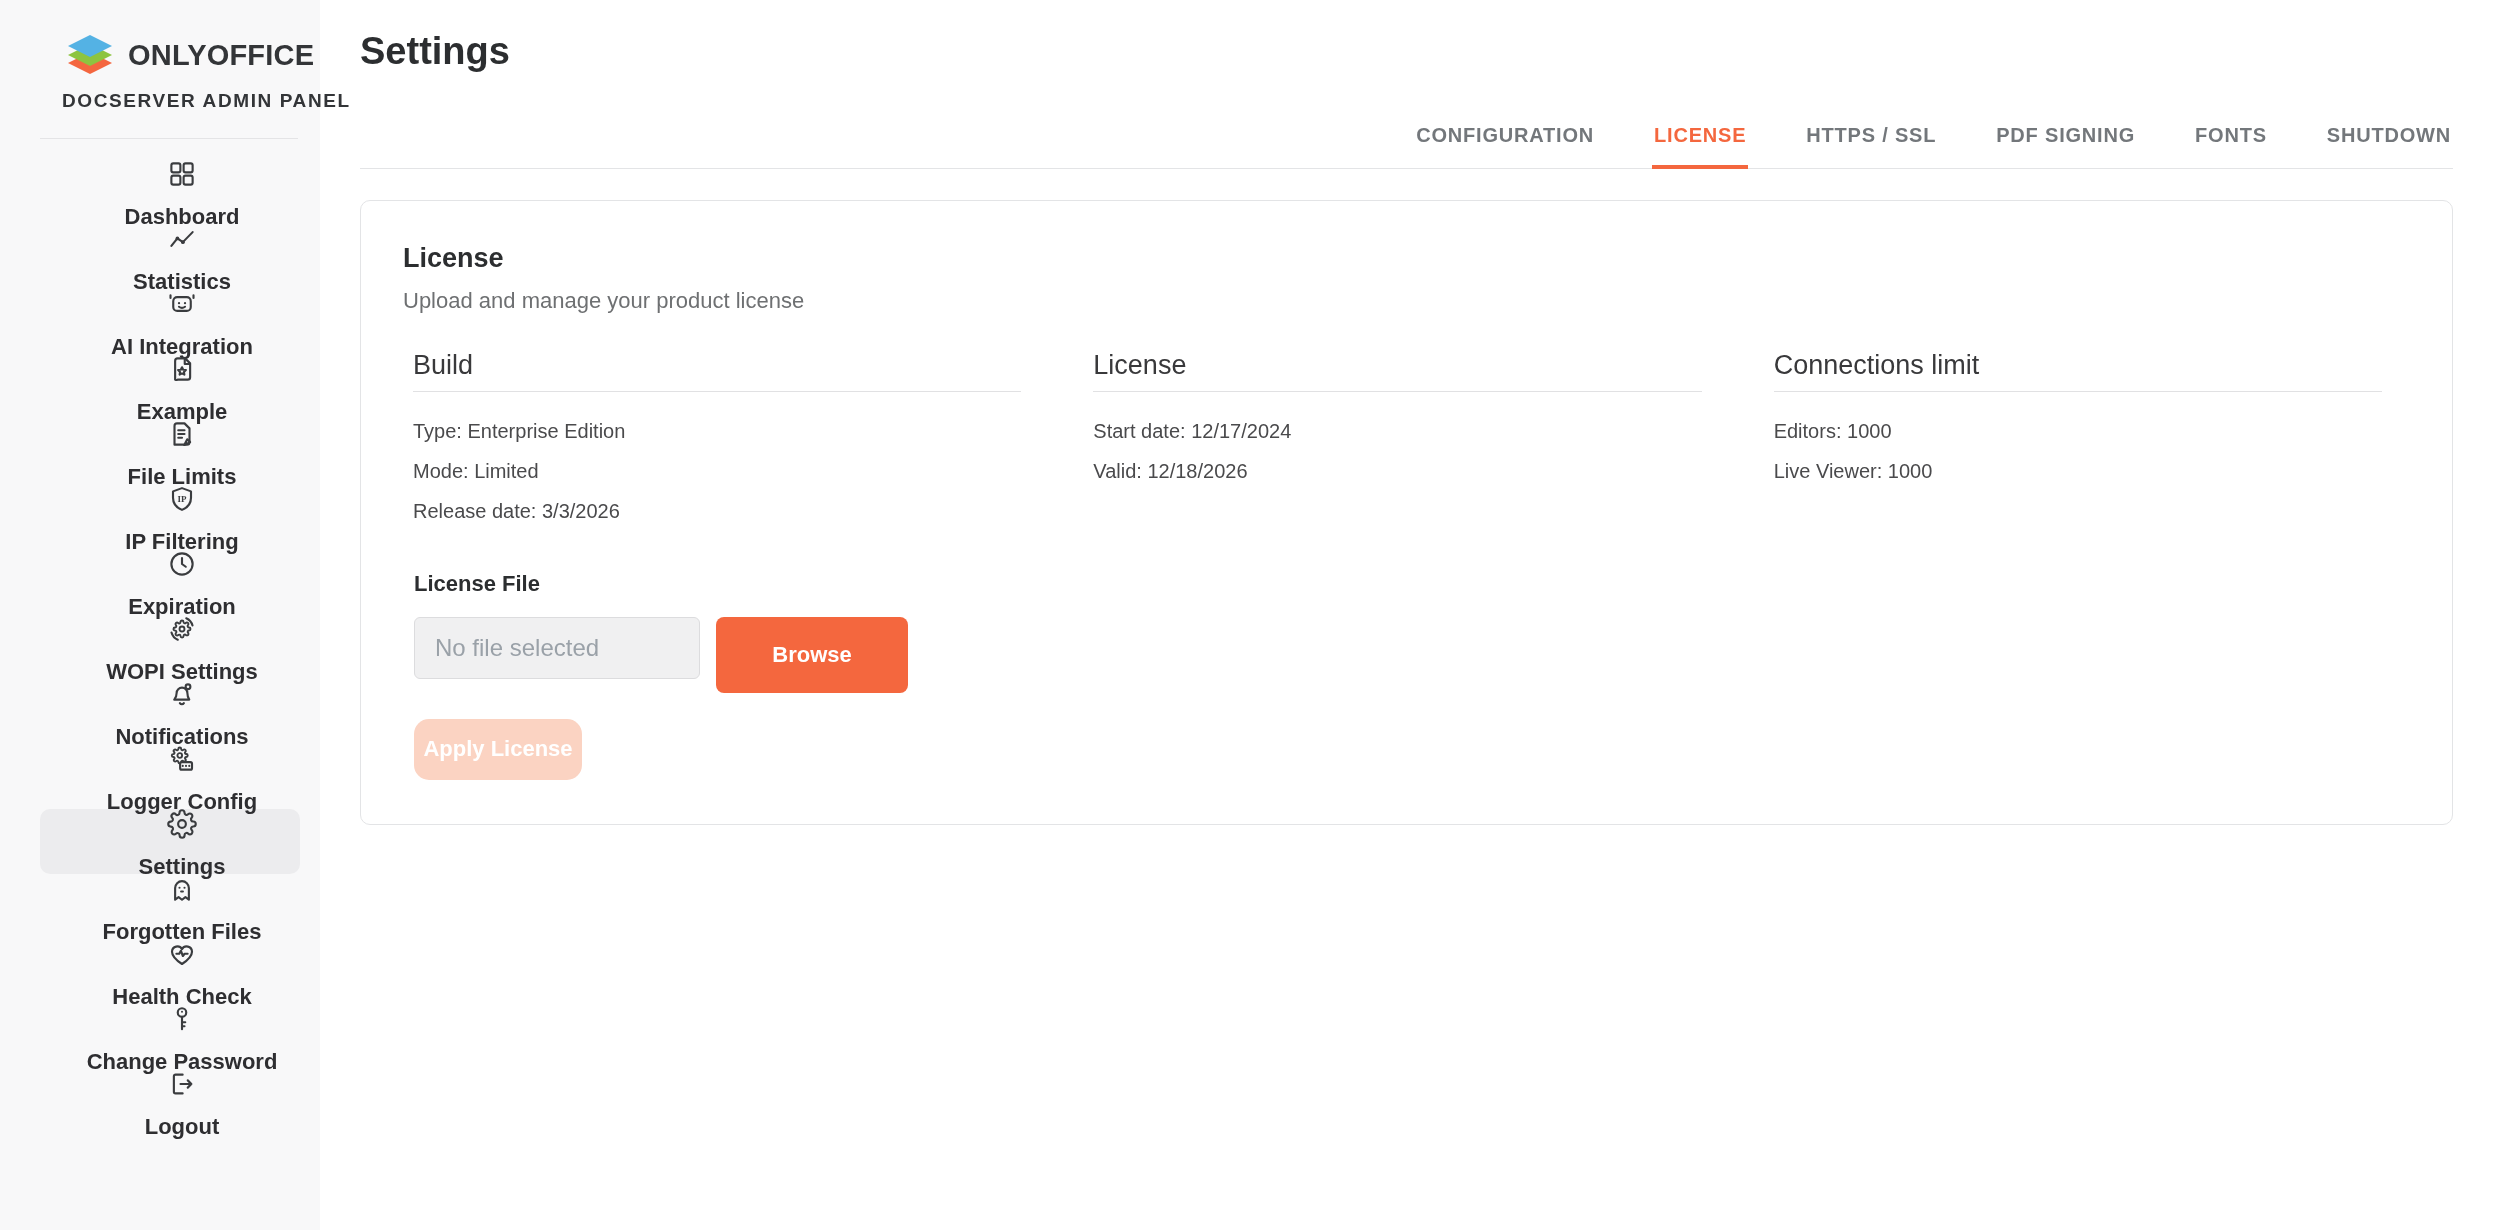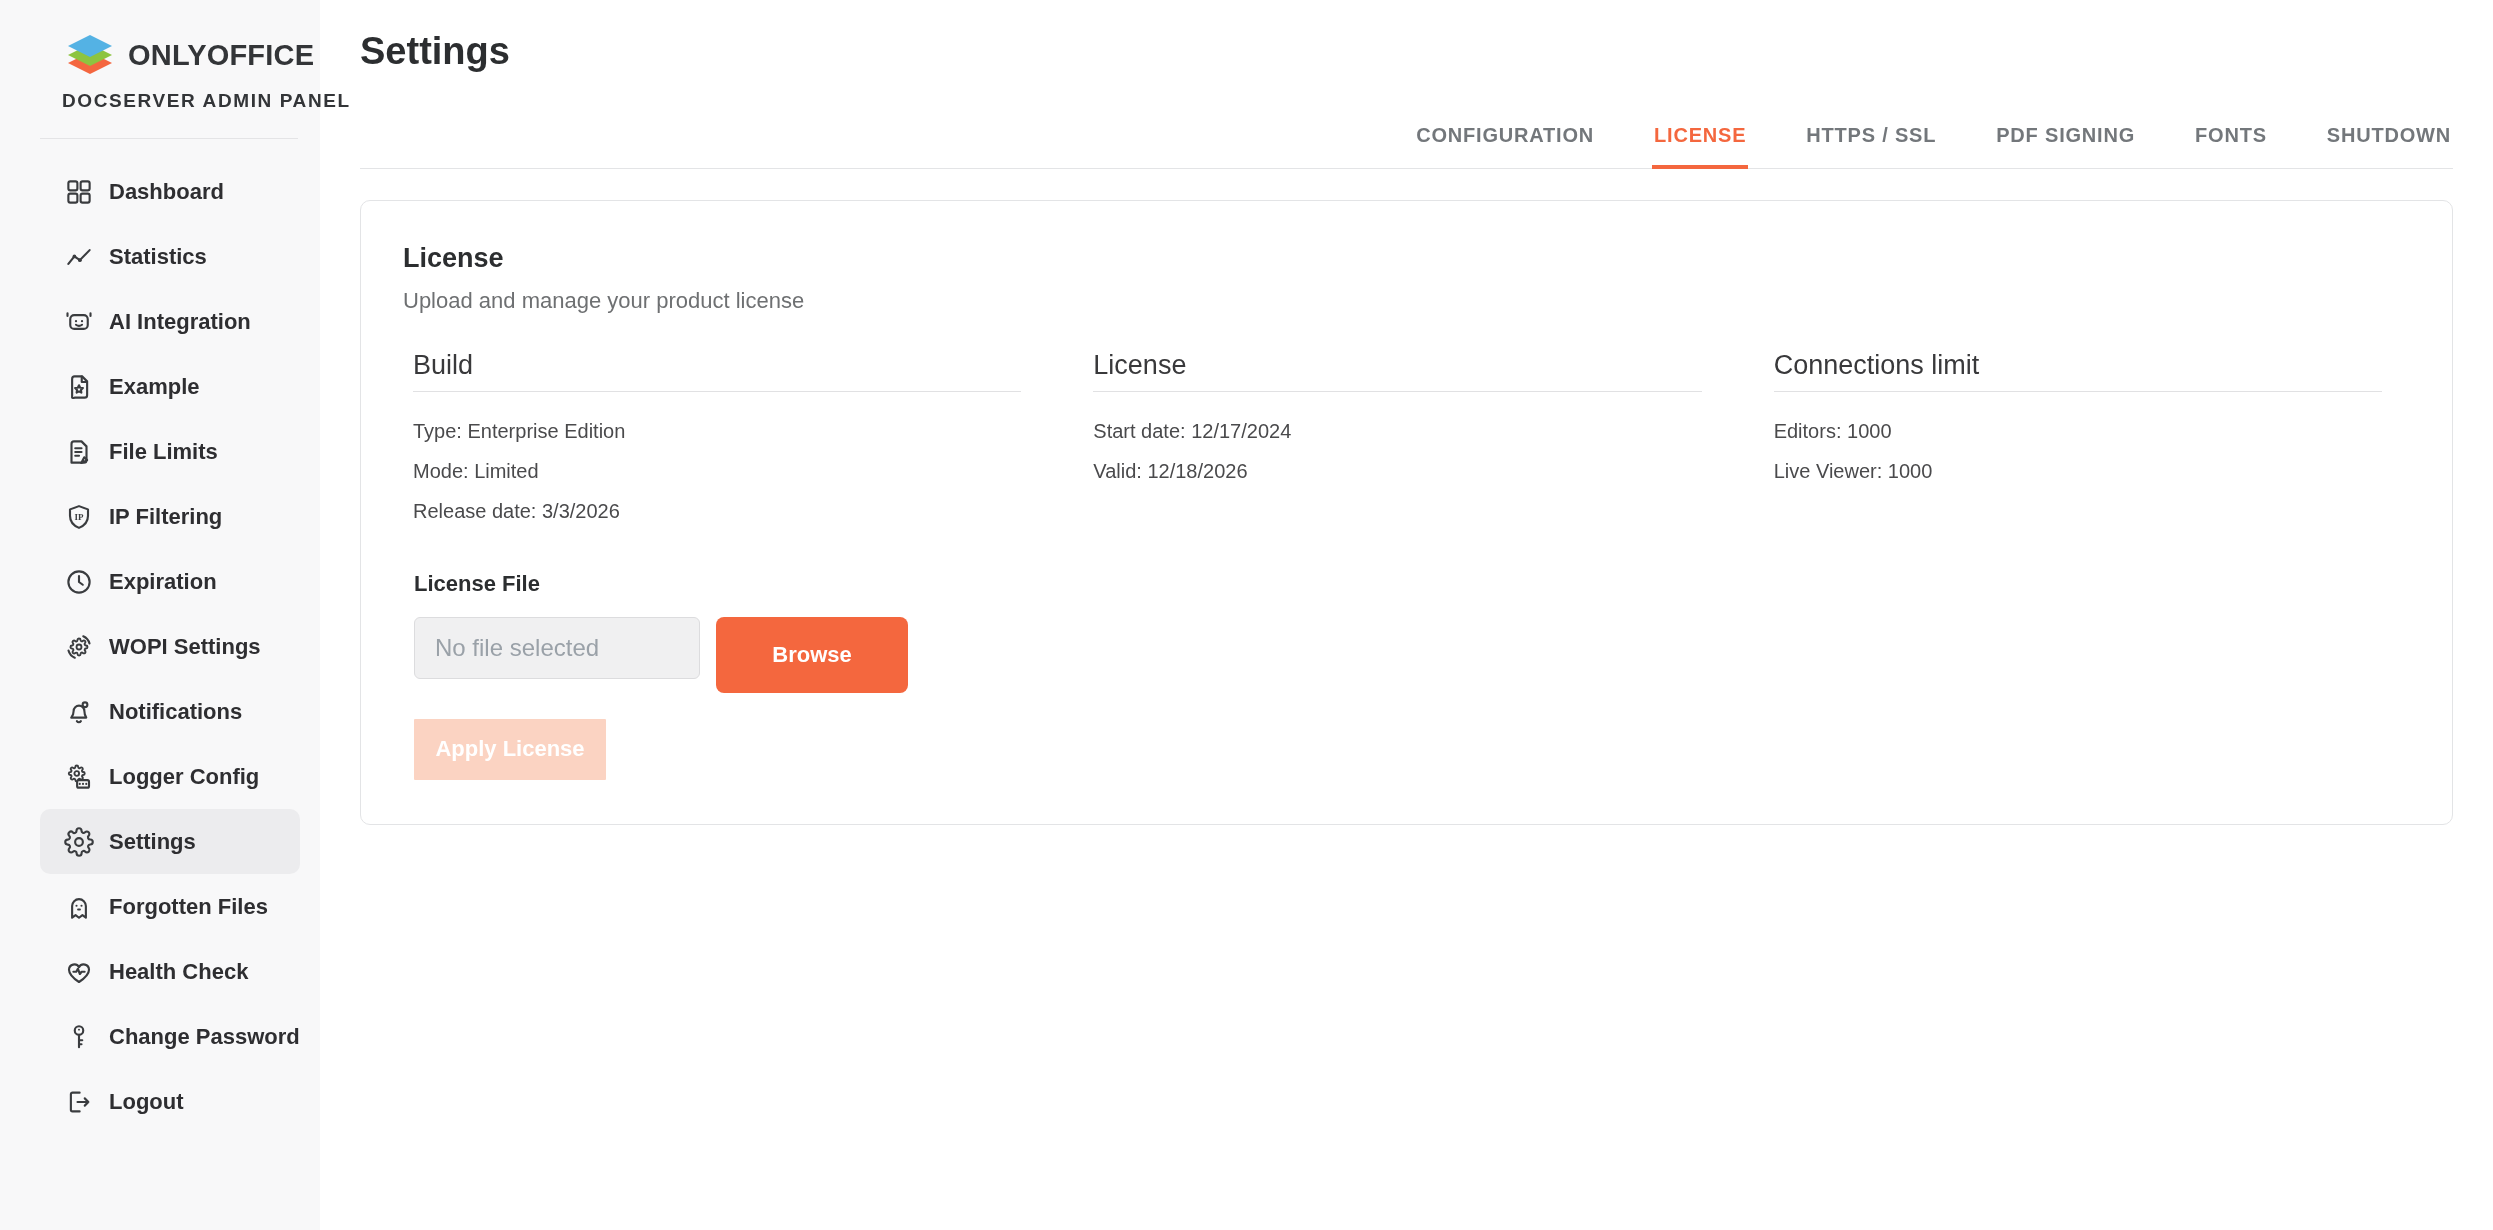--- a/index.html
+++ b/index.html
@@ -44,7 +44,7 @@
   .nav-item{
     display:flex;align-items:center;gap:15px;
     height:65px;padding-left:24px;border-radius:10px;
-    cursor:pointer;user-select:none;
+    cursor:pointer;user-select:none;flex-direction:column;
   }
   .nav-item.active{background:var(--active-bg);}
   .nav-icon{width:30px;height:30px;color:#3a3c3f;flex:0 0 auto;display:block;}

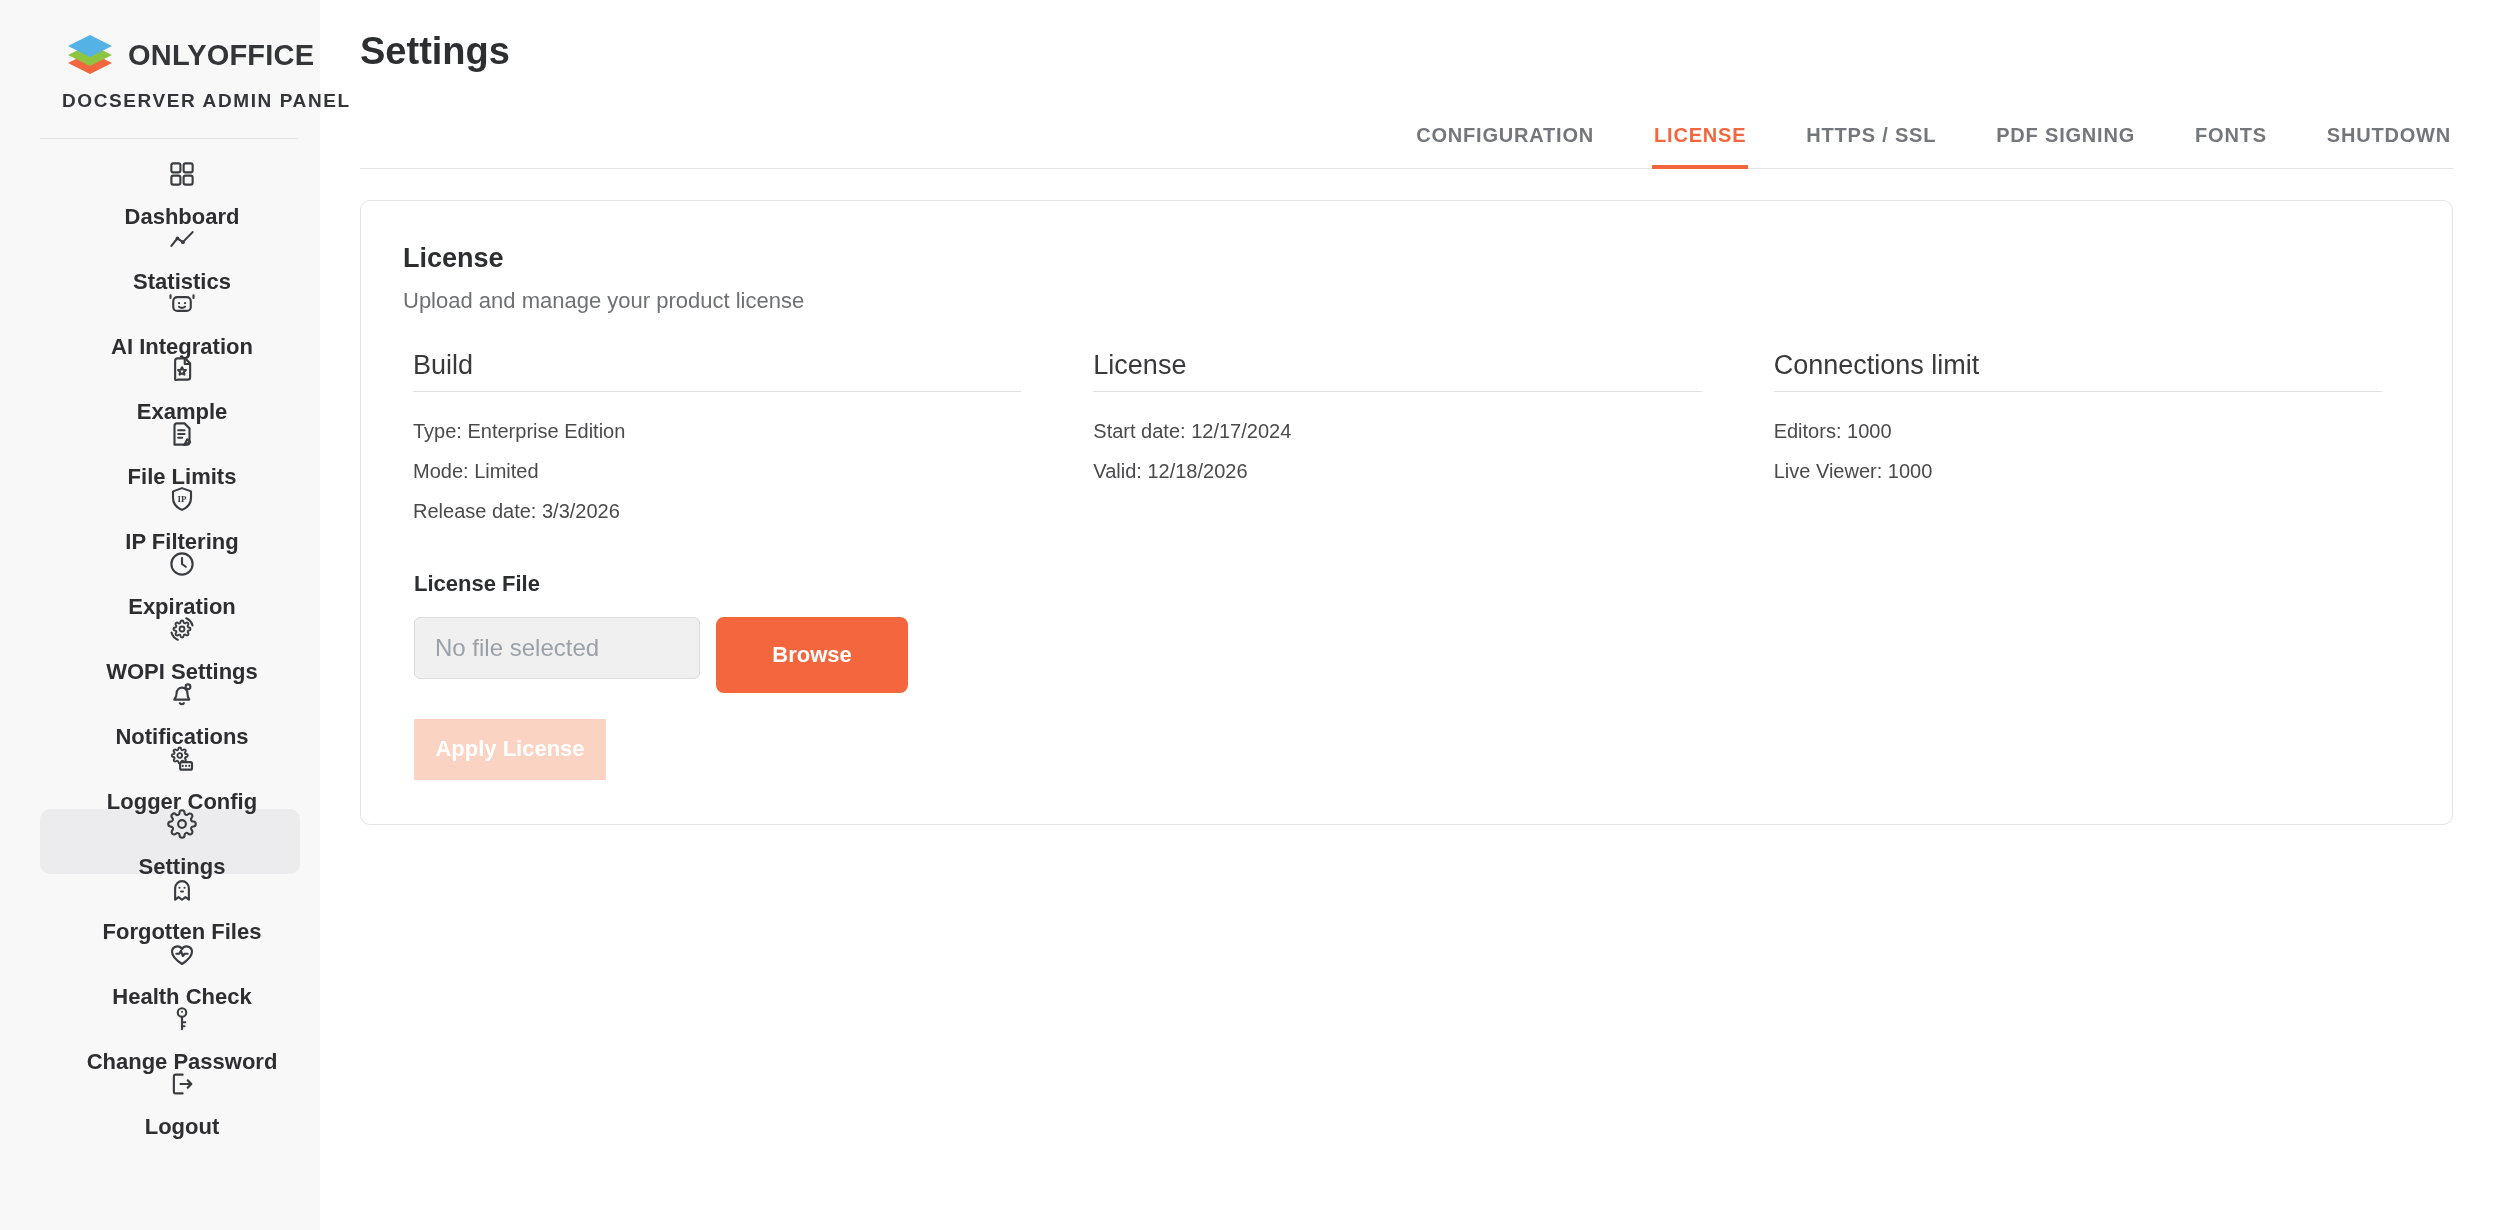--- a/index.html
+++ b/index.html
@@ -105,8 +105,8 @@
   }
   .btn-browse{width:192px;height:76px;background:var(--accent);}
   .btn-apply{
-    width:192px;height:61px;background:var(--accent-disabled);
-    border-radius:1px;margin-top:26px;cursor:default;
+    width:168px;height:61px;background:var(--accent-disabled);
+    border-radius:15px;margin-top:26px;cursor:default;
   }
 </style>
 </head>

